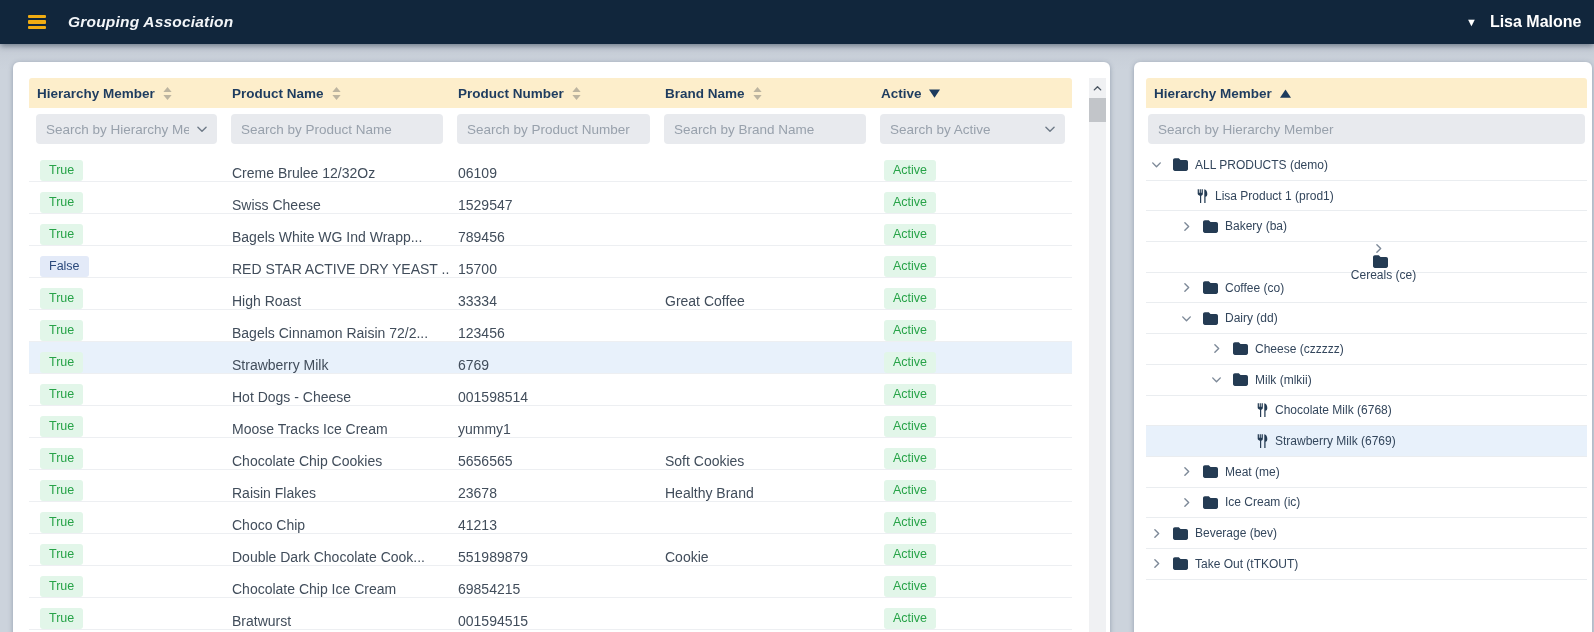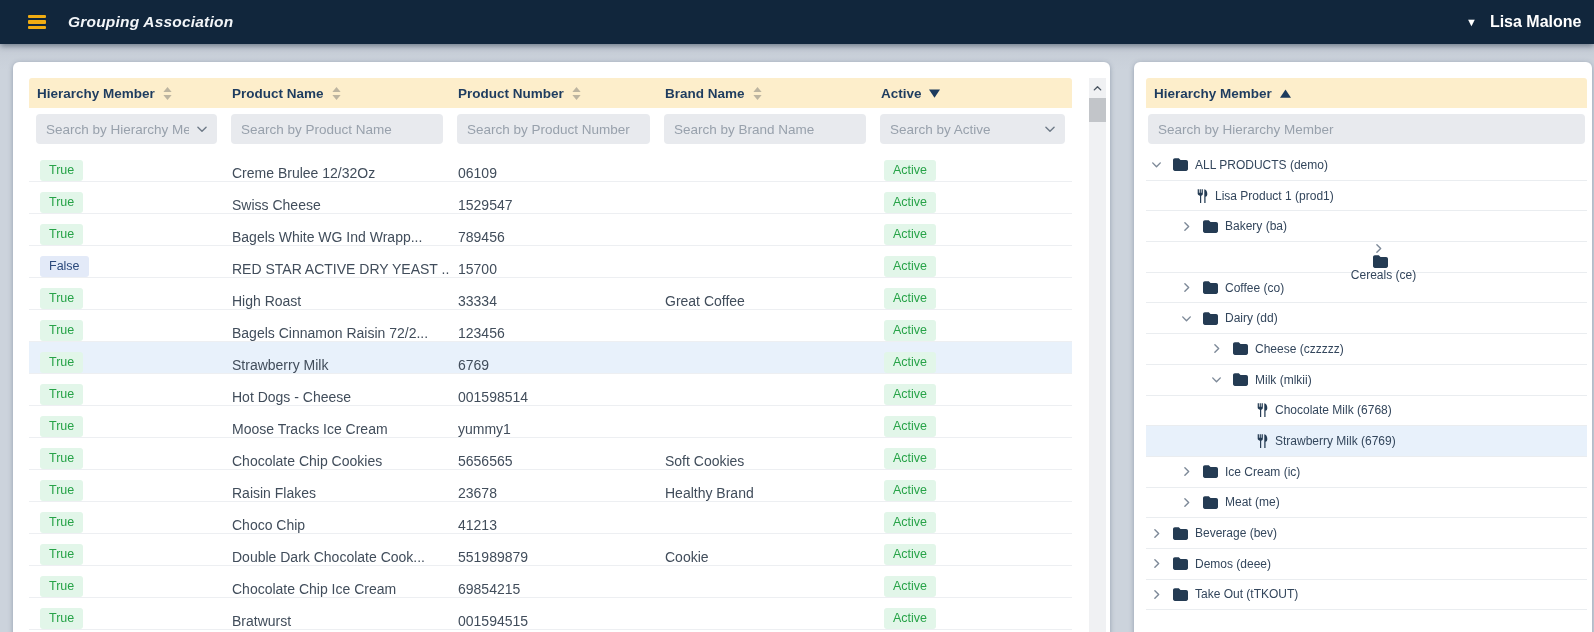--- a/index.html
+++ b/index.html
@@ -456,21 +456,21 @@
             <path fill="#243b53" d="M0 2.5C0 1.1 1.1 0 2.5 0h5.2L10 2.6h7.5C18.9 2.6 20 3.7 20 5.1v9.4c0 1.4-1.1 2.5-2.5 2.5h-15C1.1 17 0 15.9 0 14.5z"></path>
           </svg>
         </span>
+        <span class="tlabel">Meat (me)</span>
+      </div>
+      <div class="node" style="padding-left: 34px;">
+        <span class="tchev">
+          <svg width="13" height="13" viewBox="0 0 24 24" fill="none" stroke="#7d8998" stroke-width="2.6" stroke-linecap="round" stroke-linejoin="round">
+            <path d="M9 5l7 7-7 7"></path>
+          </svg>
+        </span>
+        <span class="ticon">
+          <svg width="15" height="13" viewBox="0 0 20 17">
+            <path fill="#243b53" d="M0 2.5C0 1.1 1.1 0 2.5 0h5.2L10 2.6h7.5C18.9 2.6 20 3.7 20 5.1v9.4c0 1.4-1.1 2.5-2.5 2.5h-15C1.1 17 0 15.9 0 14.5z"></path>
+          </svg>
+        </span>
         <span class="tlabel">Ice Cream (ic)</span>
       </div>
-      <div class="node" style="padding-left: 34px;">
-        <span class="tchev">
-          <svg width="13" height="13" viewBox="0 0 24 24" fill="none" stroke="#7d8998" stroke-width="2.6" stroke-linecap="round" stroke-linejoin="round">
-            <path d="M9 5l7 7-7 7"></path>
-          </svg>
-        </span>
-        <span class="ticon">
-          <svg width="15" height="13" viewBox="0 0 20 17">
-            <path fill="#243b53" d="M0 2.5C0 1.1 1.1 0 2.5 0h5.2L10 2.6h7.5C18.9 2.6 20 3.7 20 5.1v9.4c0 1.4-1.1 2.5-2.5 2.5h-15C1.1 17 0 15.9 0 14.5z"></path>
-          </svg>
-        </span>
-        <span class="tlabel">Meat (me)</span>
-      </div>
       <div class="node" style="padding-left: 4px;">
         <span class="tchev">
           <svg width="13" height="13" viewBox="0 0 24 24" fill="none" stroke="#7d8998" stroke-width="2.6" stroke-linecap="round" stroke-linejoin="round">

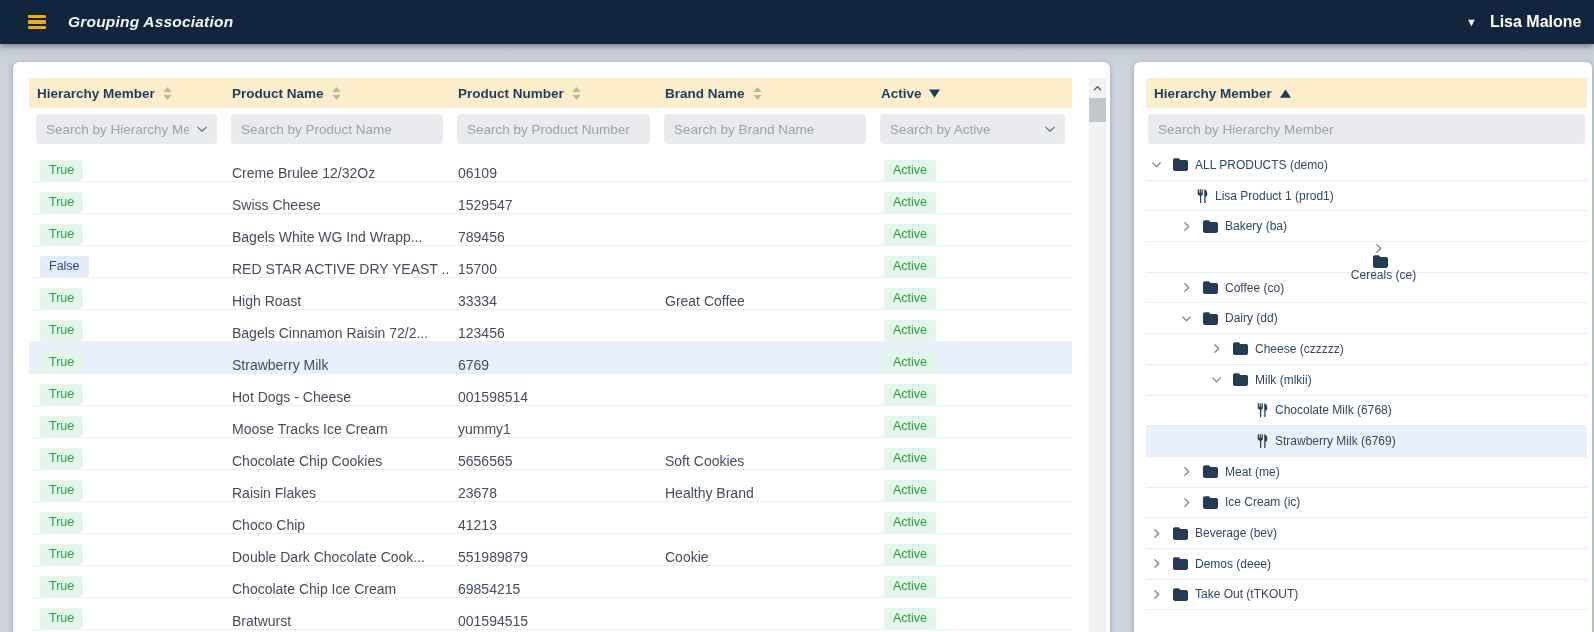--- a/index.html
+++ b/index.html
@@ -495,19 +495,6 @@
             <path fill="#243b53" d="M0 2.5C0 1.1 1.1 0 2.5 0h5.2L10 2.6h7.5C18.9 2.6 20 3.7 20 5.1v9.4c0 1.4-1.1 2.5-2.5 2.5h-15C1.1 17 0 15.9 0 14.5z"></path>
           </svg>
         </span>
-        <span class="tlabel">Demos (deee)</span>
-      </div>
-      <div class="node" style="padding-left: 4px;">
-        <span class="tchev">
-          <svg width="13" height="13" viewBox="0 0 24 24" fill="none" stroke="#7d8998" stroke-width="2.6" stroke-linecap="round" stroke-linejoin="round">
-            <path d="M9 5l7 7-7 7"></path>
-          </svg>
-        </span>
-        <span class="ticon">
-          <svg width="15" height="13" viewBox="0 0 20 17">
-            <path fill="#243b53" d="M0 2.5C0 1.1 1.1 0 2.5 0h5.2L10 2.6h7.5C18.9 2.6 20 3.7 20 5.1v9.4c0 1.4-1.1 2.5-2.5 2.5h-15C1.1 17 0 15.9 0 14.5z"></path>
-          </svg>
-        </span>
         <span class="tlabel">Take Out (tTKOUT)</span>
       </div>
     </div>

